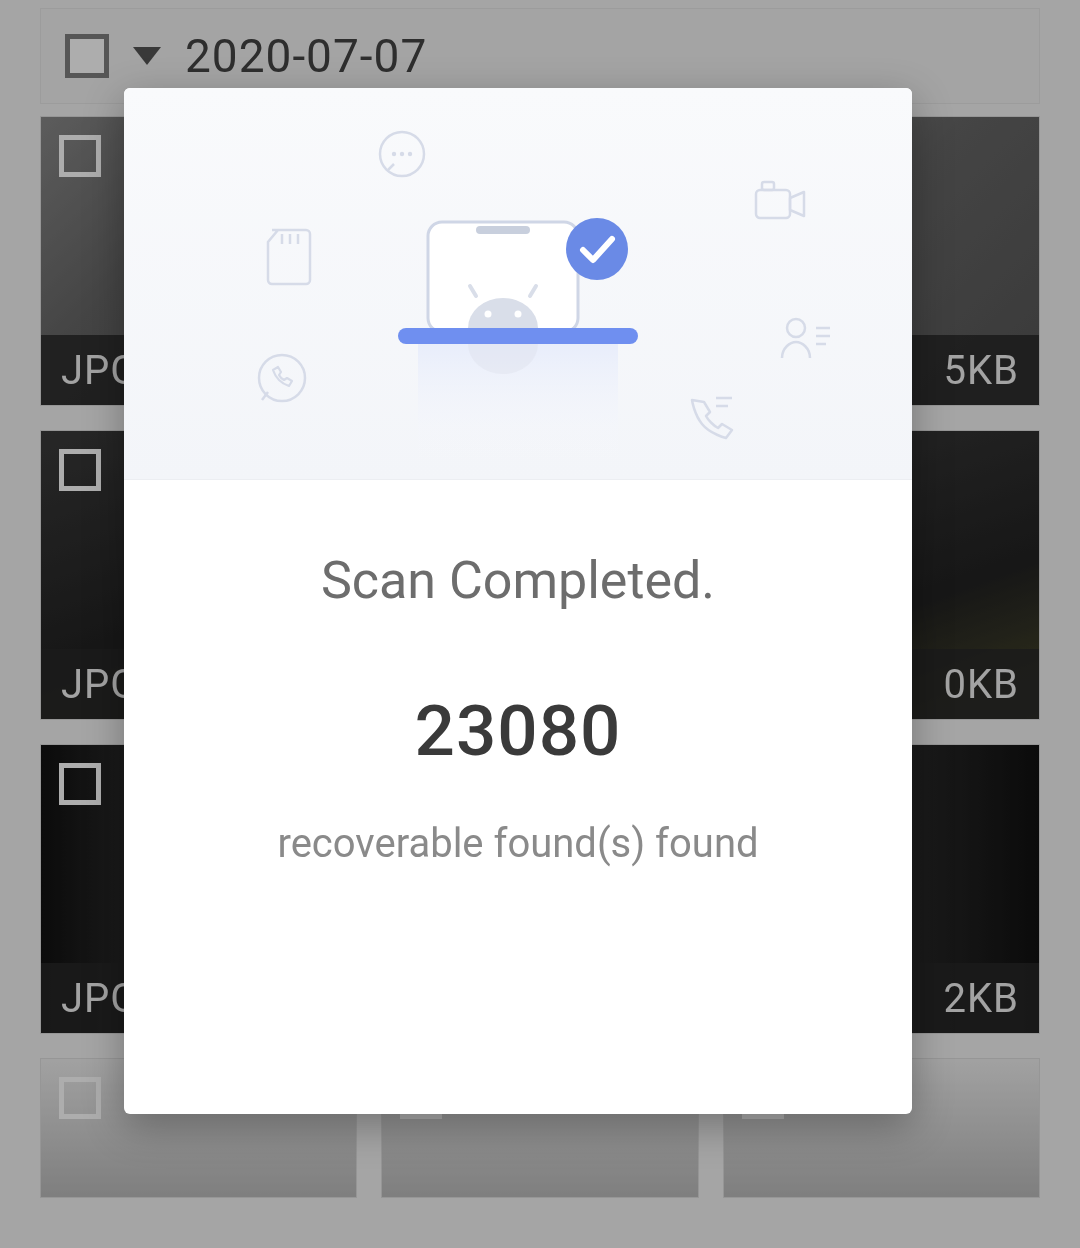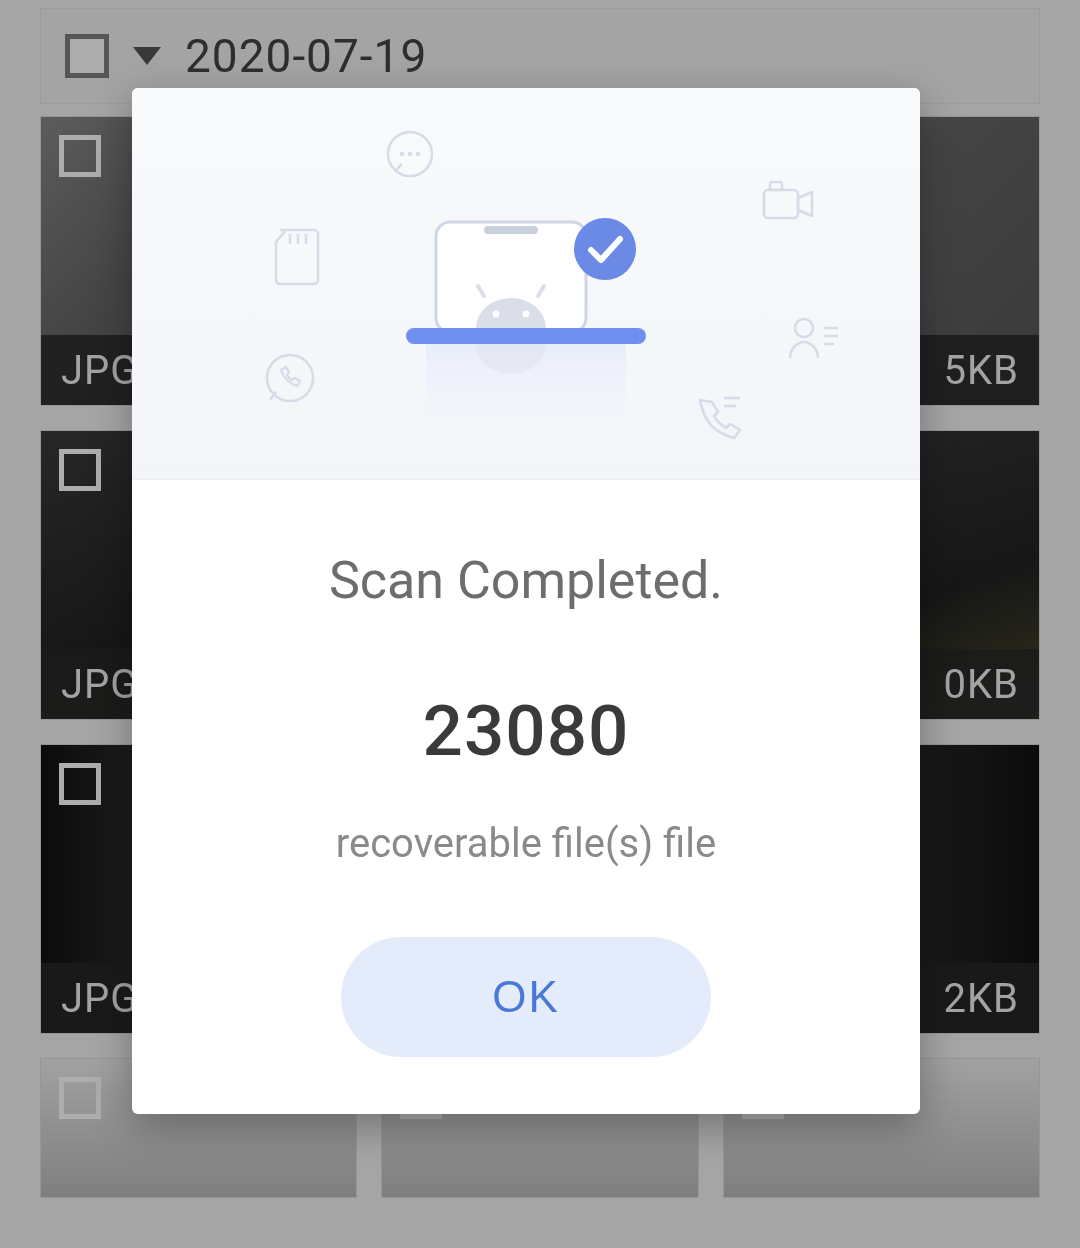--- a/index.html
+++ b/index.html
@@ -88,7 +88,7 @@
   <div class="date-header">
     <div class="checkbox"></div>
     <div class="caret"></div>
-    <div class="date">2020-07-19</div>
+    <div class="date">2020-07-07</div>
   </div>
 
   <div class="grid">

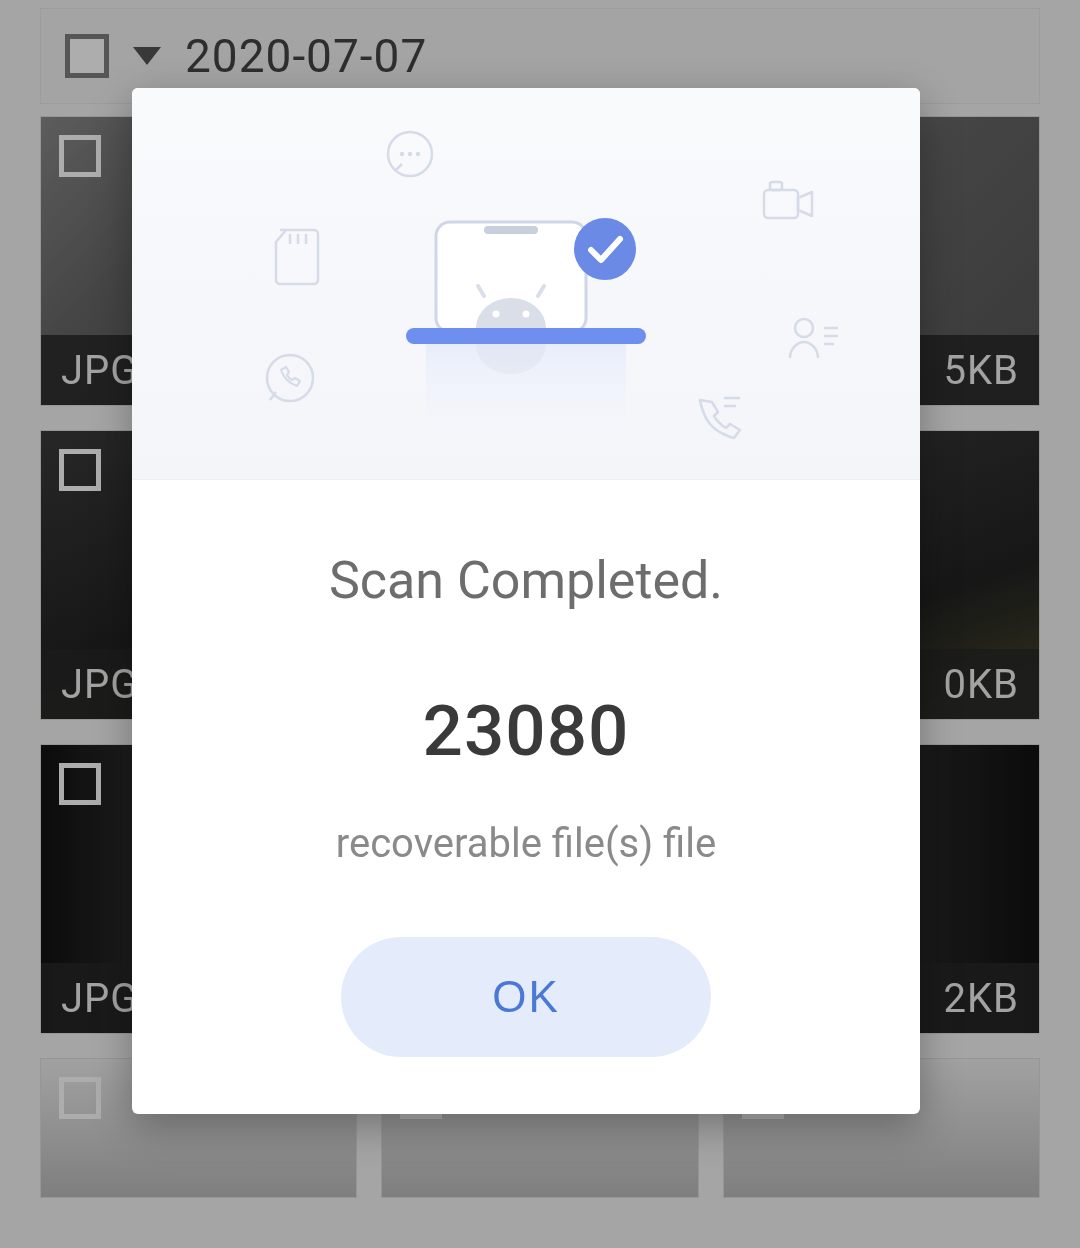--- a/index.html
+++ b/index.html
@@ -52,7 +52,7 @@
 
   
   .modal {
-    position: absolute; left: 132px; top: 88px; width: 788px; height: 1026px;
+    position: absolute; left: 124px; top: 88px; width: 788px; height: 1026px;
     background: #fff; border-radius: 6px; box-shadow: 0 12px 40px rgba(0,0,0,0.3);
     display: flex; flex-direction: column; overflow: hidden;
   }

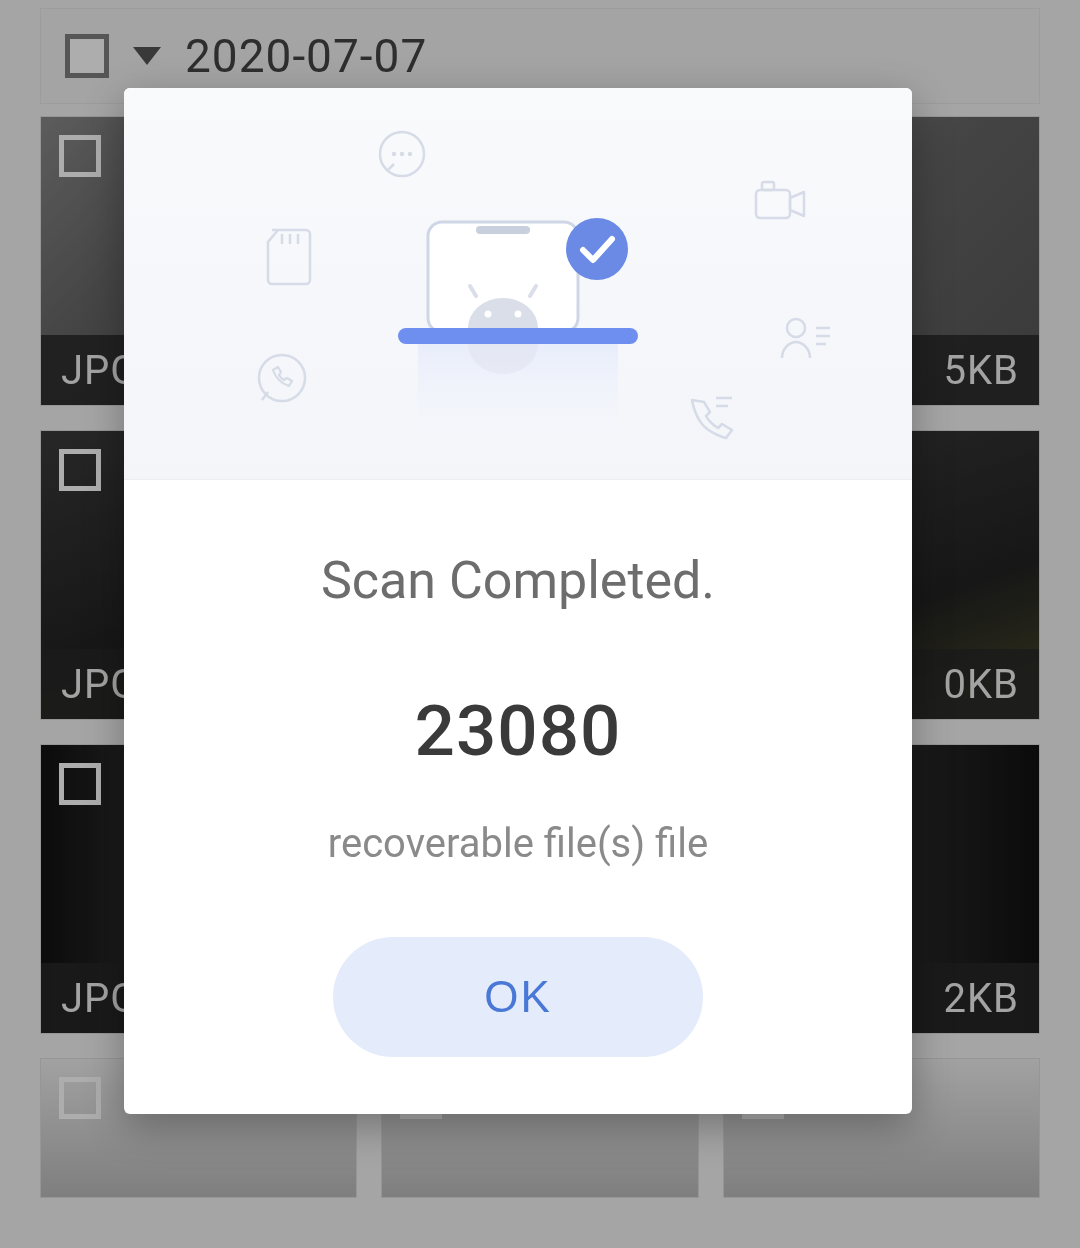--- a/index.html
+++ b/index.html
@@ -264,7 +264,7 @@
   <div class="body">
     <div class="title">Scan Completed.</div>
     <div class="count">23080</div>
-    <div class="sub">recoverable file(s) file</div>
+    <div class="sub">recoverable found(s) found</div>
     <button class="ok-btn">OK</button>
   </div>
 </div>

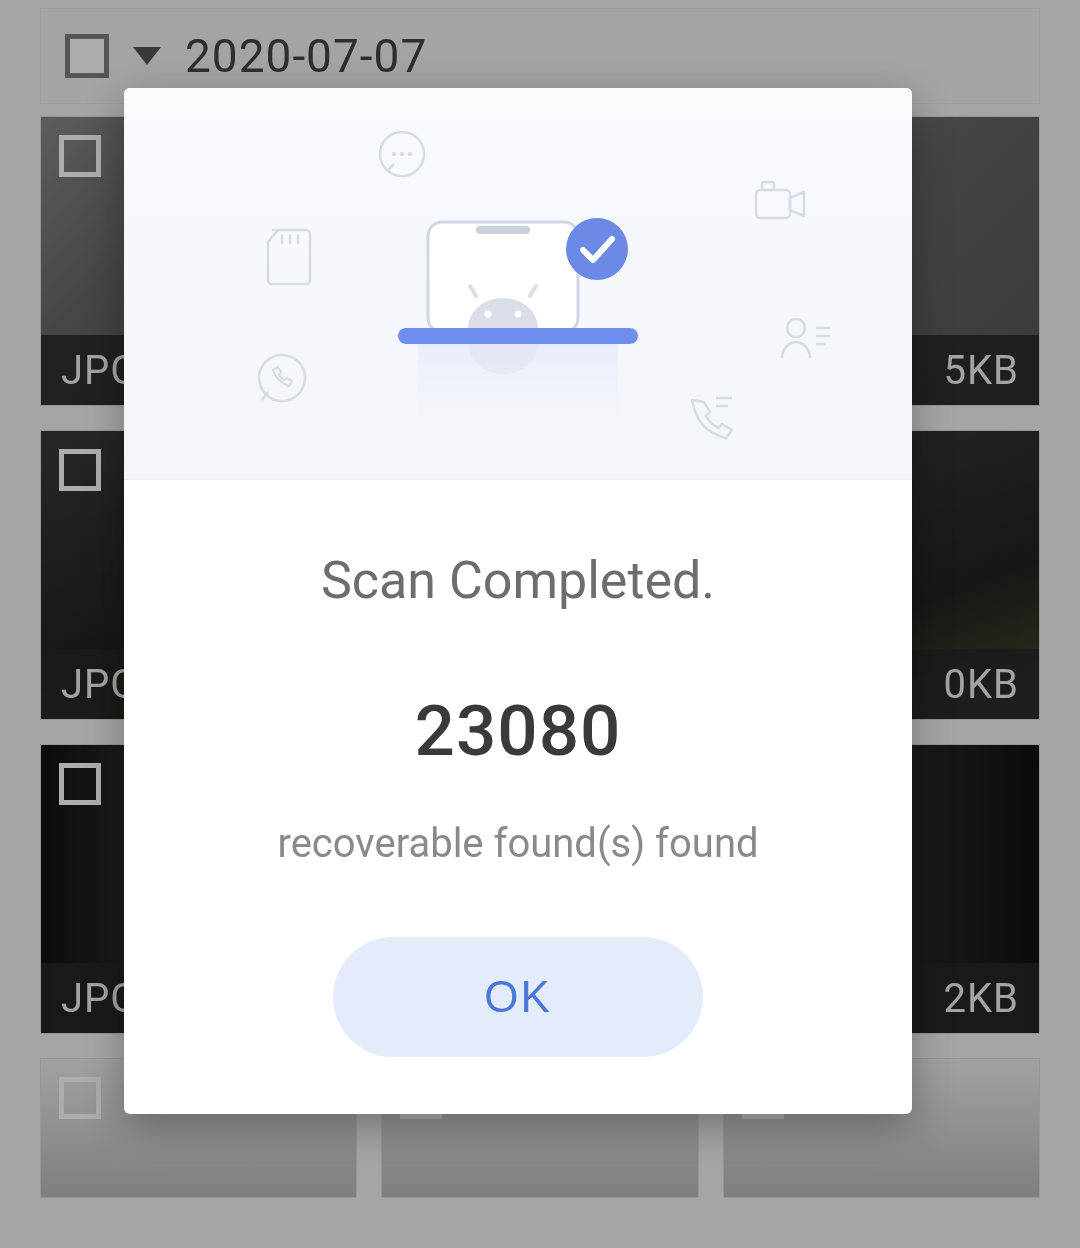--- a/index.html
+++ b/index.html
@@ -265,7 +265,6 @@
     <div class="title">Scan Completed.</div>
     <div class="count">23080</div>
     <div class="sub">recoverable found(s) found</div>
-    <button class="ok-btn">OK</button>
   </div>
 </div>
 

